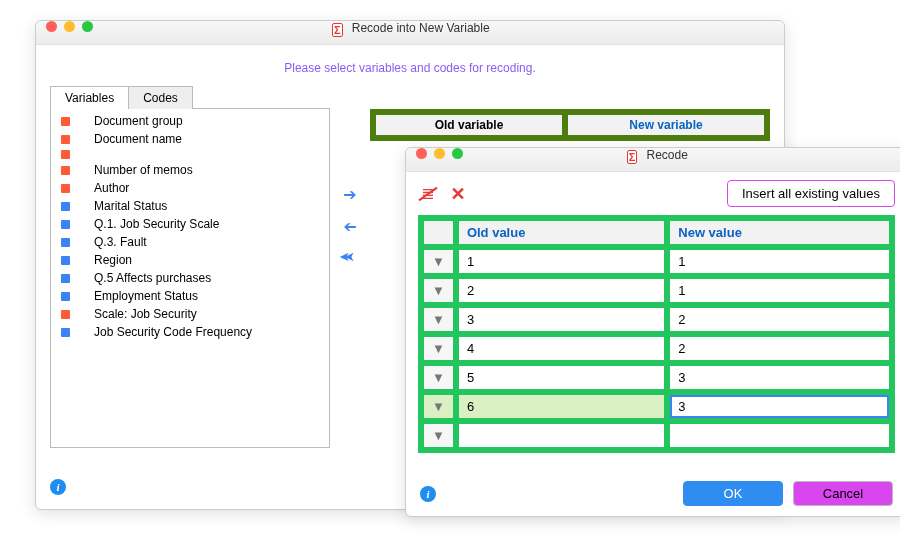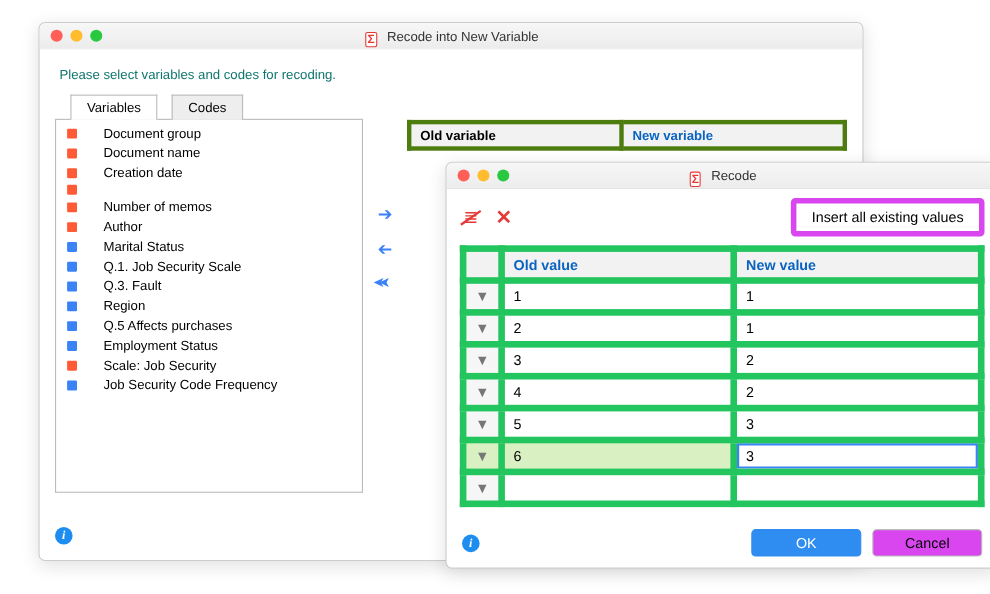--- a/index.html
+++ b/index.html
@@ -22,7 +22,7 @@
     border-bottom: 1px solid #e2e2e2;
     background: linear-gradient(#f7f7f7,#ececec);
     border-radius: 6px 6px 0 0;
-    display: flex; align-items: center;
+    display: flex; 
     position: relative;
   }
   .traffic { display:flex; gap:7px; padding-left:10px; }

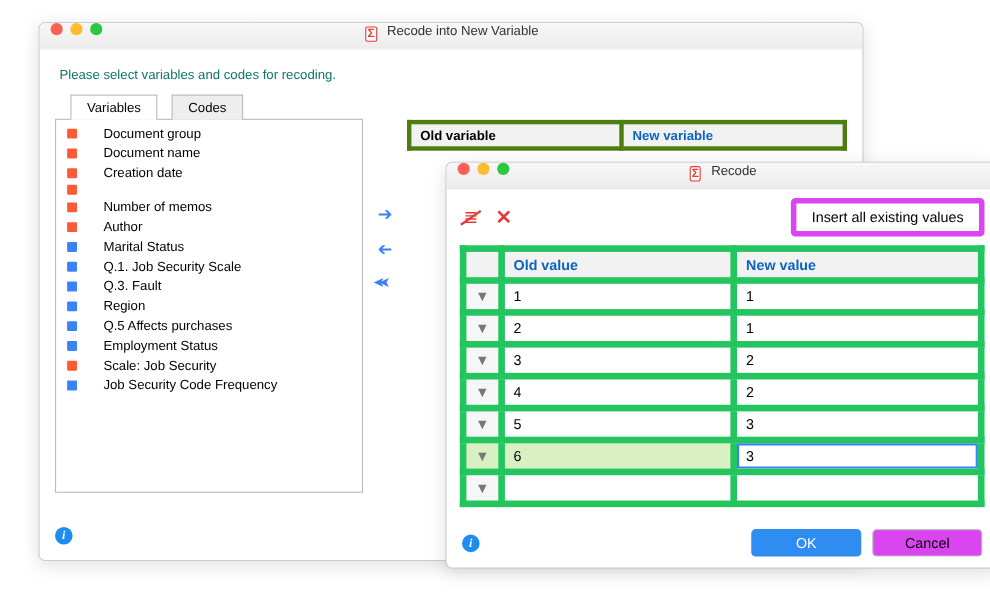--- a/index.html
+++ b/index.html
@@ -37,7 +37,7 @@
 
   
   .win-main { left:35px; top:20px; width:750px; height:490px; }
-  .instr { padding:16px 18px 10px; color:#0f766e; }
+  .instr { padding:16px 18px 10px; color:#8b5cf6;text-align:center; }
   .body-main { display:flex; padding:0 14px 12px; height:400px; }
   .left-col { width:280px; }
   .tabs { display:flex; }

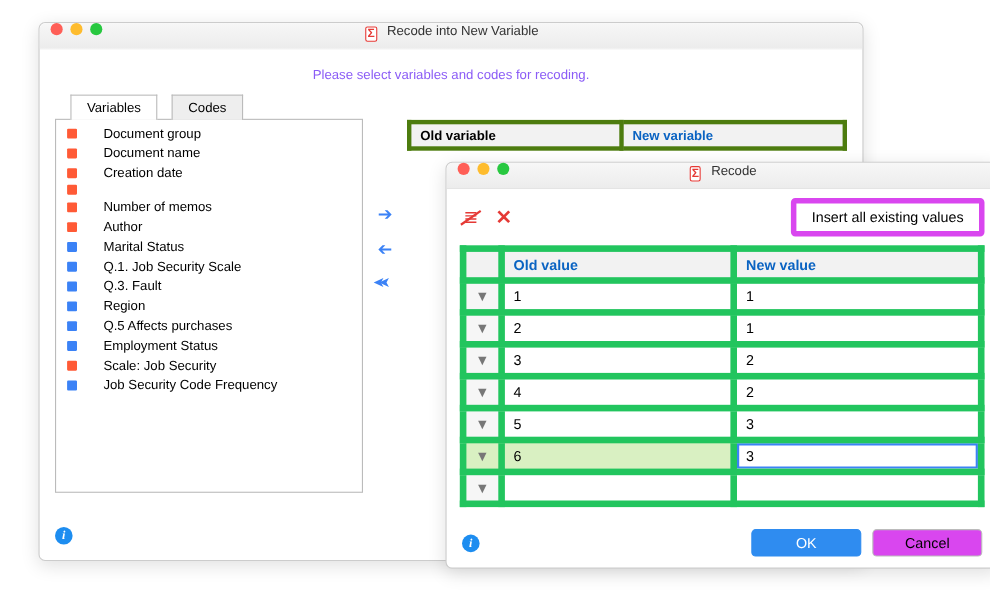--- a/index.html
+++ b/index.html
@@ -43,7 +43,7 @@
   .tabs { display:flex; }
   .tab {
     padding:4px 14px; border:1px solid #bbb; background:#eee; font-size:12px;
-    border-bottom:none; margin-right:-1px; position:relative; top:1px;margin-left:14px;
+    border-bottom:none; margin-right:-1px; position:relative; top:1px;
   }
   .tab.active { background:#fff; z-index:2;}
   .varlist {

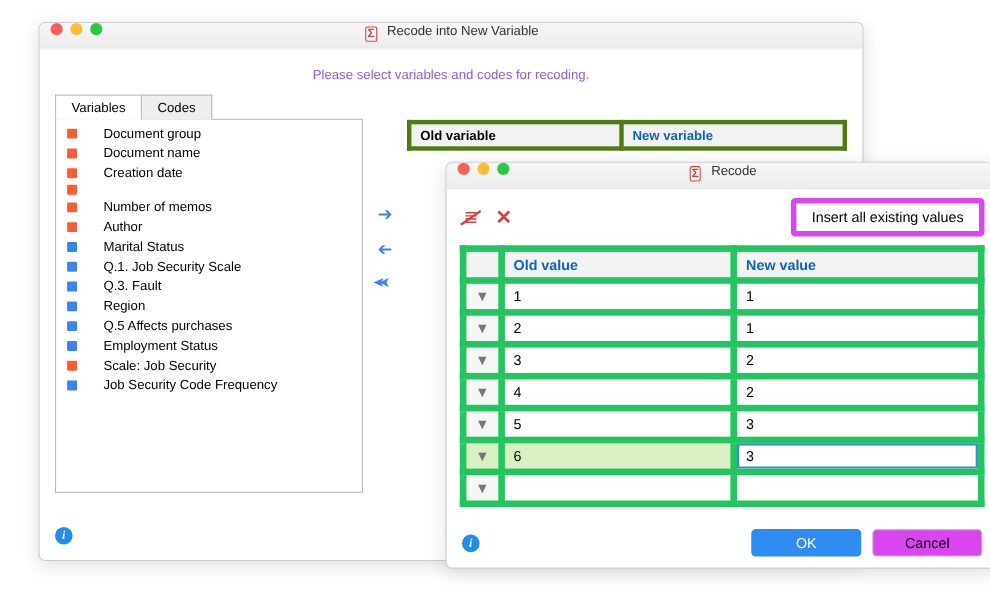--- a/index.html
+++ b/index.html
@@ -57,7 +57,7 @@
   .arrow-btn { width:22px; height:18px; color:#3b82f6; font-size:16px; text-align:center; cursor:default;}
   .right-col { flex:1; padding-top:24px; }
   .vartable { border:1px solid #bbb; width:100%; border-collapse:collapse; }
-  .vartable th, .vartable td { border:4px solid #4d7c0f; padding:3px 8px; text-align:left; font-size:12px;}
+  .vartable th, .vartable td { border:6px solid #4d7c0f; padding:3px 8px; text-align:center; font-size:12px;}
   .vartable th { background:#f2f2f2; font-weight:bold;}
   .vartable th.new { color:#0a63c2;}
   .footer-main { position:absolute; bottom:10px; left:14px; right:14px; display:flex; align-items:center;}

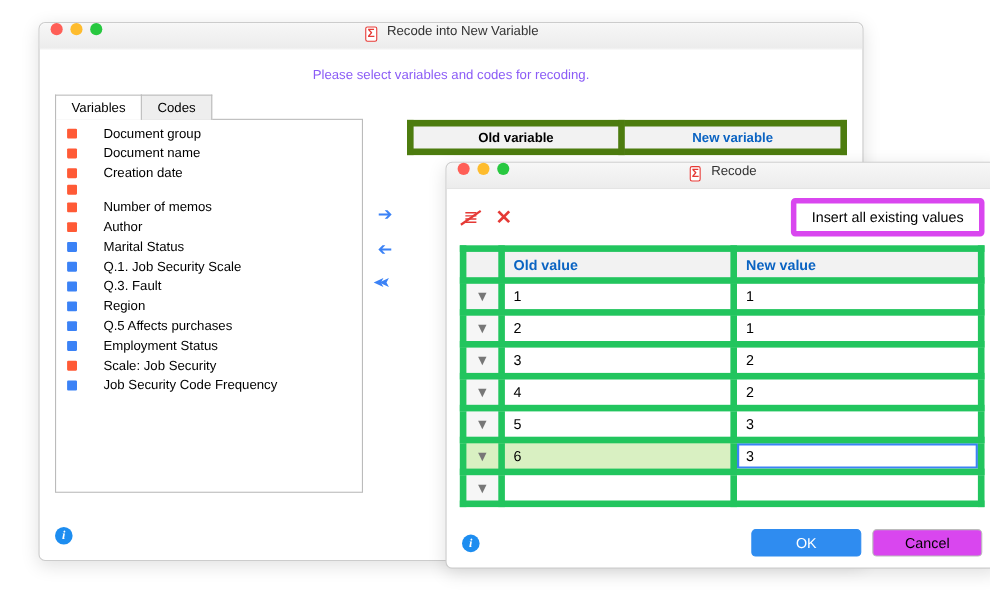--- a/index.html
+++ b/index.html
@@ -132,10 +132,6 @@
           </div>
           <div class="varitem">
             <div class="bullet b-red"></div>
-            <span>Creation date</span>
-          </div>
-          <div class="varitem">
-            <div class="bullet b-red"></div>
           </div>
           <div class="varitem">
             <div class="bullet b-red"></div>

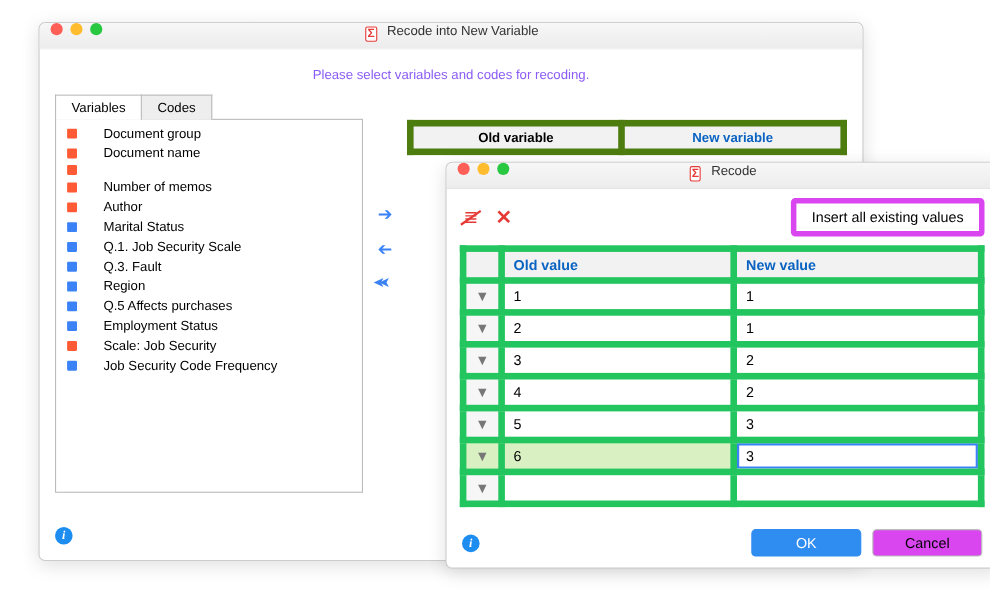--- a/index.html
+++ b/index.html
@@ -78,7 +78,7 @@
   .tbicon.strike::after{content:""; position:absolute; width:22px; height:2px; background:#e53935; transform:rotate(-35deg);}
   .tbicon.x { color:#e53935; font-weight:bold; font-size:18px;}
   .insert-btn {
-    margin-left:auto; border:5px solid #d946ef; background:#fff; border-radius:4px;
+    margin-left:auto; border:1px solid #d946ef; background:#fff; border-radius:4px;
     padding:5px 14px; font-size:13px;
   }
   .recode-table-wrap { padding:0 12px; }

